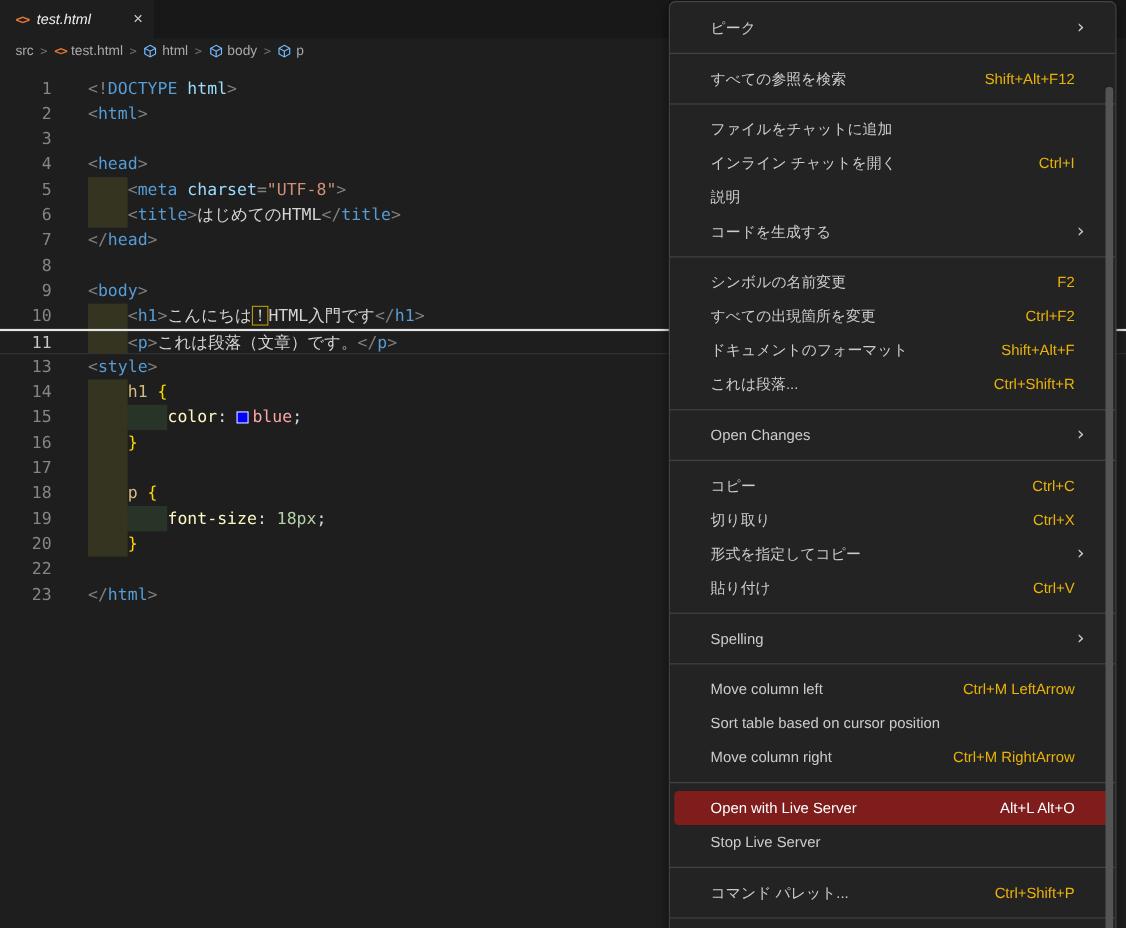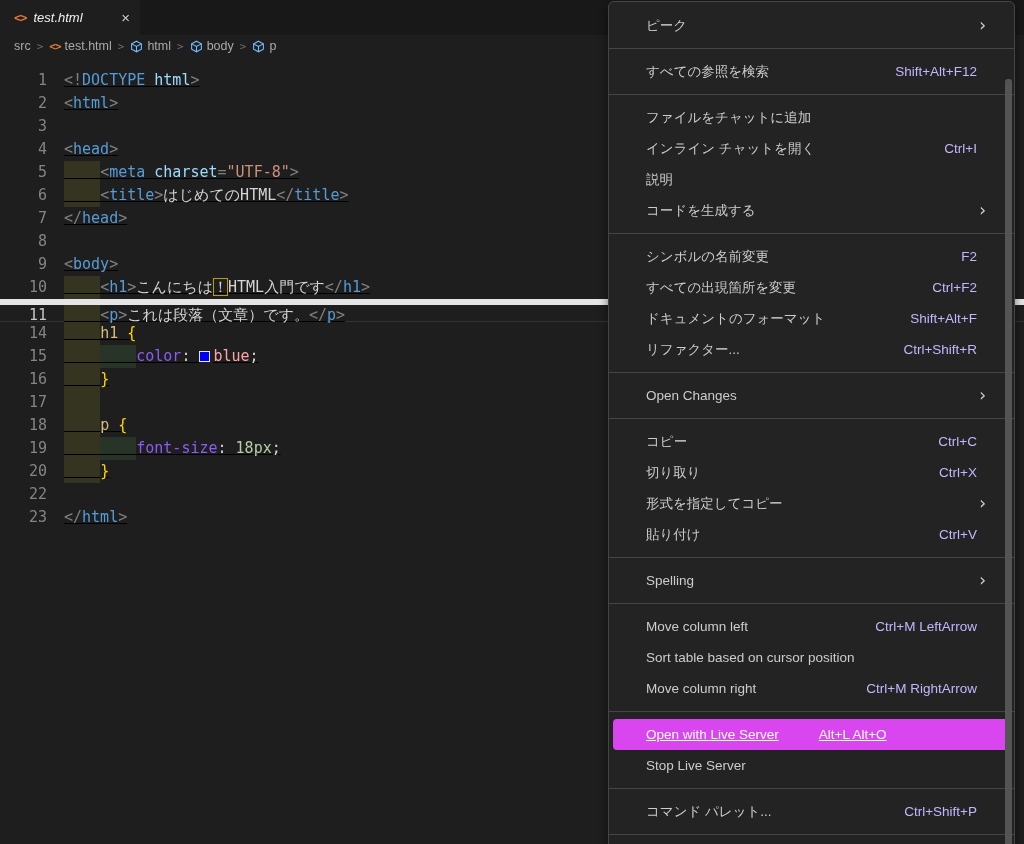--- a/index.html
+++ b/index.html
@@ -50,7 +50,7 @@
              background:#232323; border:1px solid #454545; border-radius:6px;
              padding-top:8px; box-shadow:0 4px 10px rgba(0,0,0,.5); }
   .menu-item { height:31px; margin:0 4px; border-radius:4px; display:flex; align-items:center;
-               padding:0 24px 0 33px; color:#cccccc; font-size:13.5px; cursor:pointer; }
+               padding:0 24px 0 33px; color:#cccccc; font-size:13.5px; cursor:pointer;justify-content:space-between; }
   .menu-item .mlabel { flex:none; }
   .menu-item .mshortcut { margin-left:auto; color:#c4b5fd; padding-right:9px; }
   .menu-item .marrow { margin-left:auto; color:#cccccc; font-size:17px; line-height:17px;

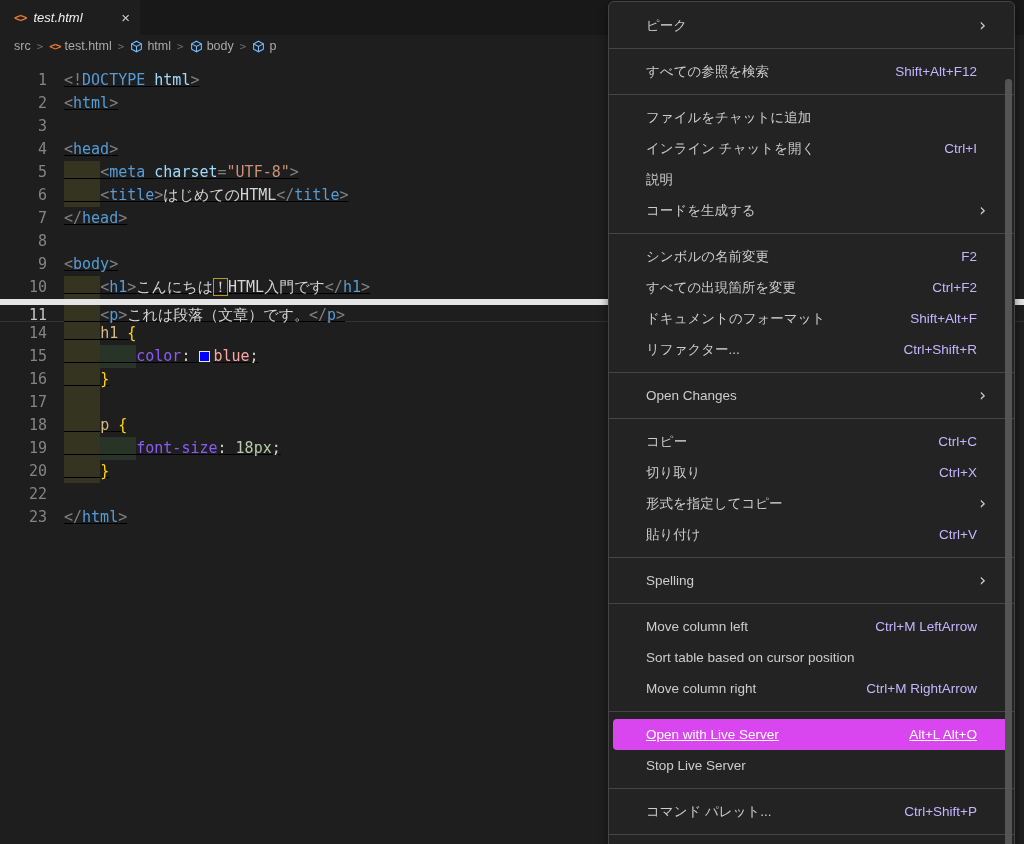--- a/index.html
+++ b/index.html
@@ -31,7 +31,7 @@
   .line.active { border-top:6px solid #e5e5e5; border-bottom:1px solid #333333; height:23px; line-height:21px; }
   .gutter { width:47px; text-align:right; color:#858585; flex:none; }
   .line.active .gutter { color:#c6c6c6; }
-  .lcode { position:relative; margin-left:17px; flex:1;text-decoration:underline; }
+  .lcode { position:relative; margin-left:33px; flex:1; }
   .lcode .tok { position:relative; z-index:1; }
   .ind { position:absolute; top:0; bottom:0; z-index:0; }
   .ind1 { background:rgba(255,255,64,0.10); }

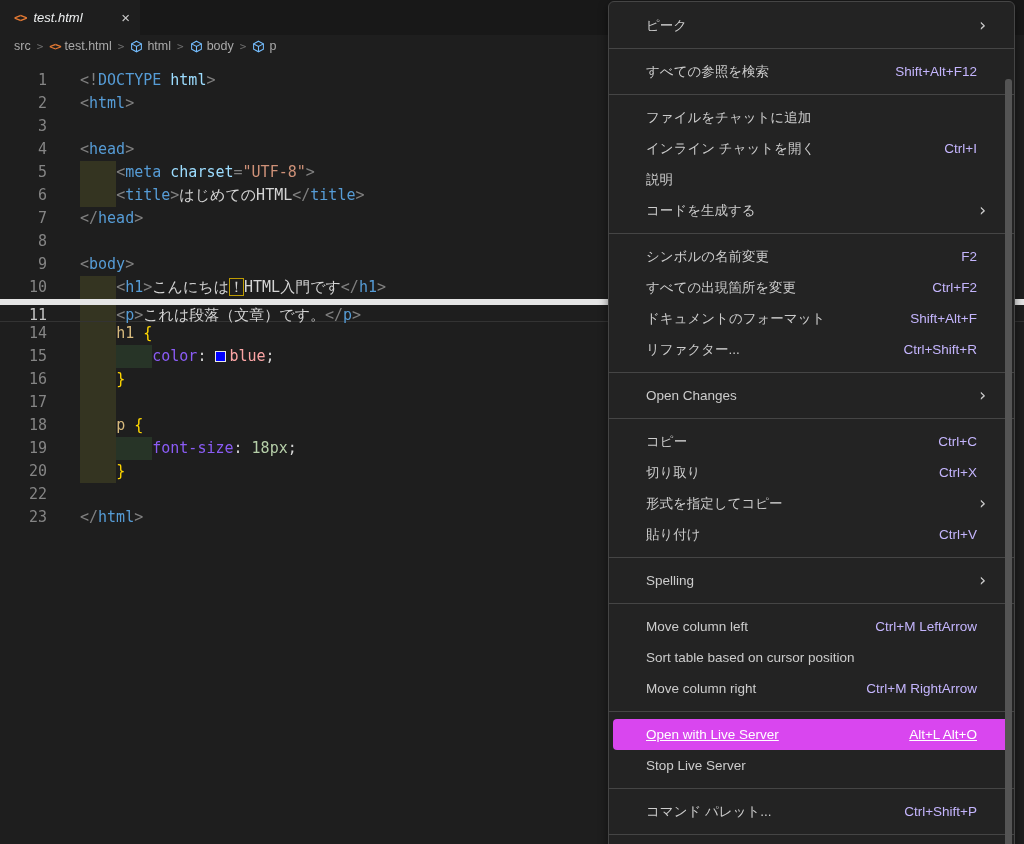--- a/index.html
+++ b/index.html
@@ -52,7 +52,7 @@
   .menu-item { height:31px; margin:0 4px; border-radius:4px; display:flex; align-items:center;
                padding:0 24px 0 33px; color:#cccccc; font-size:13.5px; cursor:pointer;justify-content:space-between; }
   .menu-item .mlabel { flex:none; }
-  .menu-item .mshortcut { margin-left:auto; color:#c4b5fd; padding-right:9px; }
+  .menu-item .mshortcut { margin-left:auto; color:#eab308; padding-right:9px; }
   .menu-item .marrow { margin-left:auto; color:#cccccc; font-size:17px; line-height:17px;
                font-family:"DejaVu Sans", sans-serif; }
   .menu-item.selected { background:#d946ef; color:#ffffff;text-decoration:underline; }

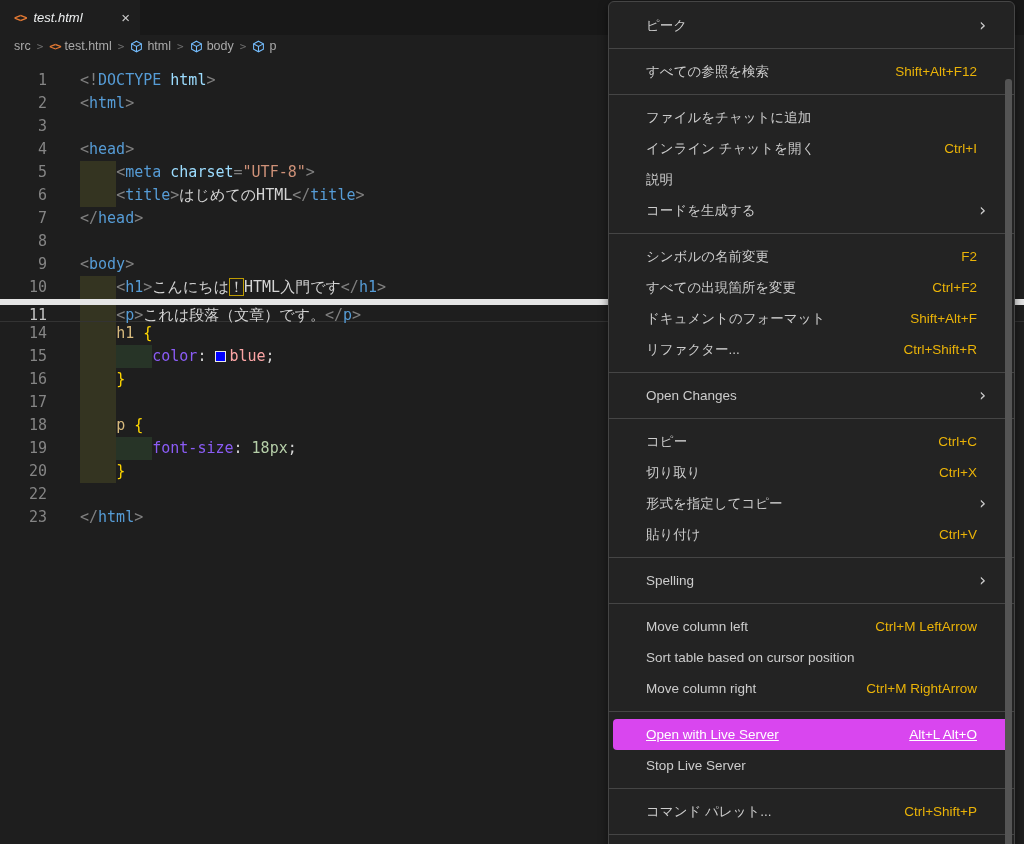--- a/index.html
+++ b/index.html
@@ -28,7 +28,7 @@
   .editor { position:absolute; top:57px; left:0; width:1024px; height:787px; background:#1e1e1e;
             padding-top:12px; font-family:"DejaVu Sans Mono", monospace; font-size:15px; }
   .line { height:23px; line-height:23px; display:flex; white-space:pre; position:relative; }
-  .line.active { border-top:6px solid #e5e5e5; border-bottom:1px solid #333333; height:23px; line-height:21px; }
+  .line.active { border-top:2px solid #e5e5e5; border-bottom:1px solid #333333; height:23px; line-height:21px; }
   .gutter { width:47px; text-align:right; color:#858585; flex:none; }
   .line.active .gutter { color:#c6c6c6; }
   .lcode { position:relative; margin-left:33px; flex:1; }

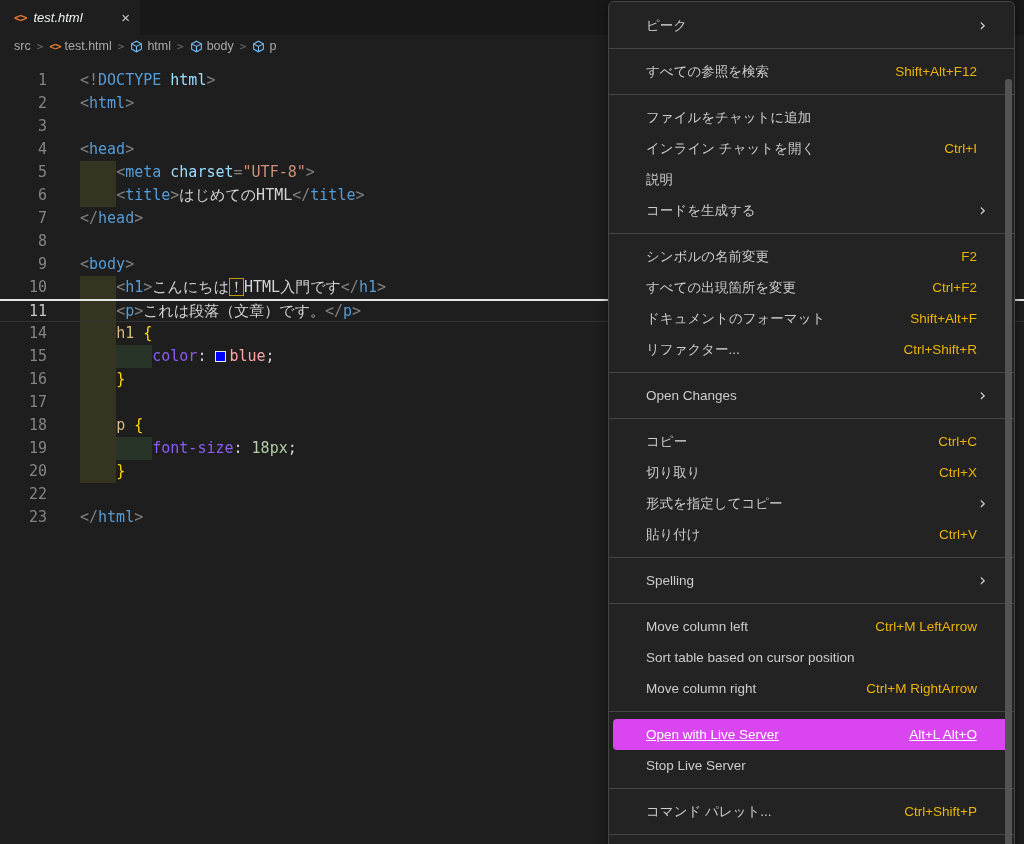--- a/index.html
+++ b/index.html
@@ -125,6 +125,7 @@
     <div class="line"><span class="gutter">9</span><span class="lcode"><span class="tok tk-pun">&lt;</span><span class="tok tk-tag">body</span><span class="tok tk-pun">&gt;</span></span></div>
     <div class="line"><span class="gutter">10</span><span class="lcode"><span class="ind ind1" style="left: calc(0ch); width: 4ch;"></span><span class="tok tk-ws">    </span><span class="tok tk-pun">&lt;</span><span class="tok tk-tag">h1</span><span class="tok tk-pun">&gt;</span><span class="tok tk-txt">こんにちは</span><span class="tok tk-uni">！</span><span class="tok tk-txt">HTML入門です</span><span class="tok tk-pun">&lt;/</span><span class="tok tk-tag">h1</span><span class="tok tk-pun">&gt;</span></span></div>
     <div class="line active"><span class="gutter">11</span><span class="lcode"><span class="ind ind1" style="left: calc(0ch); width: 4ch;"></span><span class="tok tk-ws">    </span><span class="tok tk-pun">&lt;</span><span class="tok tk-tag">p</span><span class="tok tk-pun">&gt;</span><span class="tok tk-txt">これは段落（文章）です。</span><span class="tok tk-pun">&lt;/</span><span class="tok tk-tag">p</span><span class="tok tk-pun">&gt;</span></span></div>
+    <div class="line"><span class="gutter">13</span><span class="lcode"><span class="tok tk-pun">&lt;</span><span class="tok tk-tag">style</span><span class="tok tk-pun">&gt;</span></span></div>
     <div class="line"><span class="gutter">14</span><span class="lcode"><span class="ind ind1" style="left: calc(0ch); width: 4ch;"></span><span class="tok tk-ws">    </span><span class="tok tk-sel">h1</span><span class="tok tk-ws"> </span><span class="tok tk-brace">{</span></span></div>
     <div class="line"><span class="gutter">15</span><span class="lcode"><span class="ind ind1" style="left: calc(0ch); width: 4ch;"></span><span class="ind ind2" style="left: calc(4ch); width: 4ch;"></span><span class="tok tk-ws">        </span><span class="tok tk-prop">color</span><span class="tok tk-txt">: </span><span class="swatch tok"></span><span class="tok tk-val">blue</span><span class="tok tk-txt">;</span></span></div>
     <div class="line"><span class="gutter">16</span><span class="lcode"><span class="ind ind1" style="left: calc(0ch); width: 4ch;"></span><span class="tok tk-ws">    </span><span class="tok tk-brace">}</span></span></div>

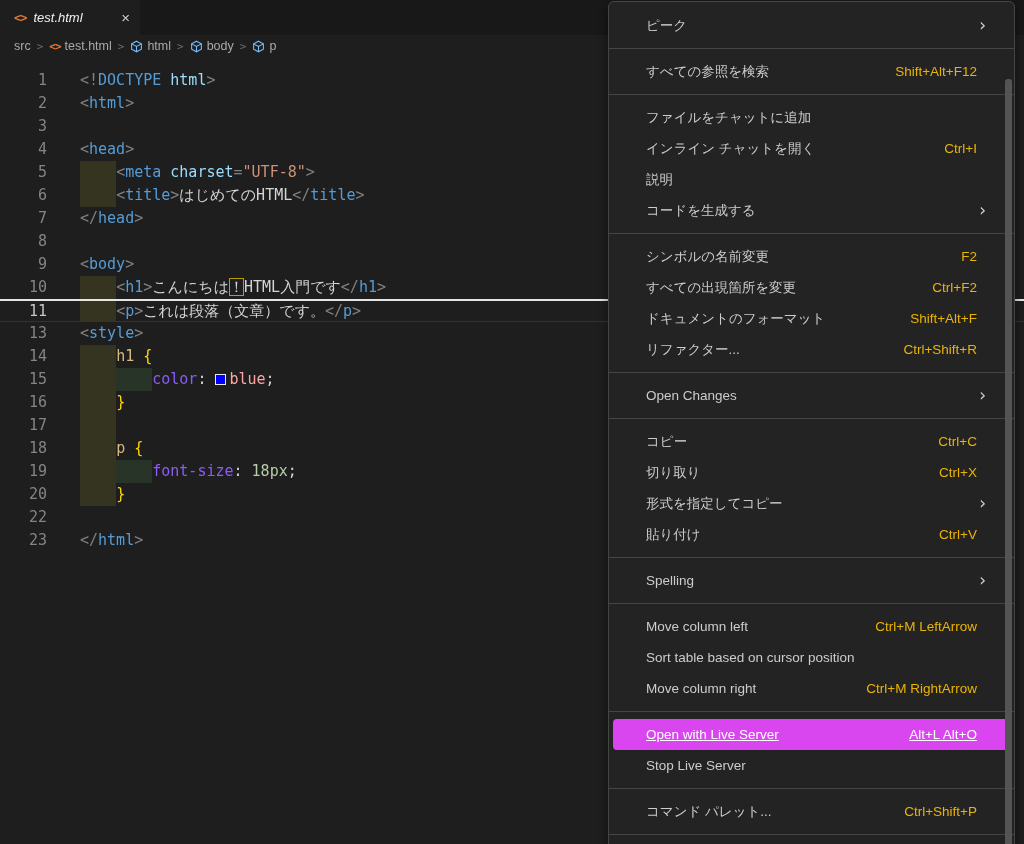--- a/index.html
+++ b/index.html
@@ -177,7 +177,7 @@
       <span class="mshortcut">Shift+Alt+F</span>
     </div>
     <div class="menu-item">
-      <span class="mlabel">リファクター...</span>
+      <span class="mlabel">これは段落...</span>
       <span class="mshortcut">Ctrl+Shift+R</span>
     </div>
     <div class="menu-sep"></div>

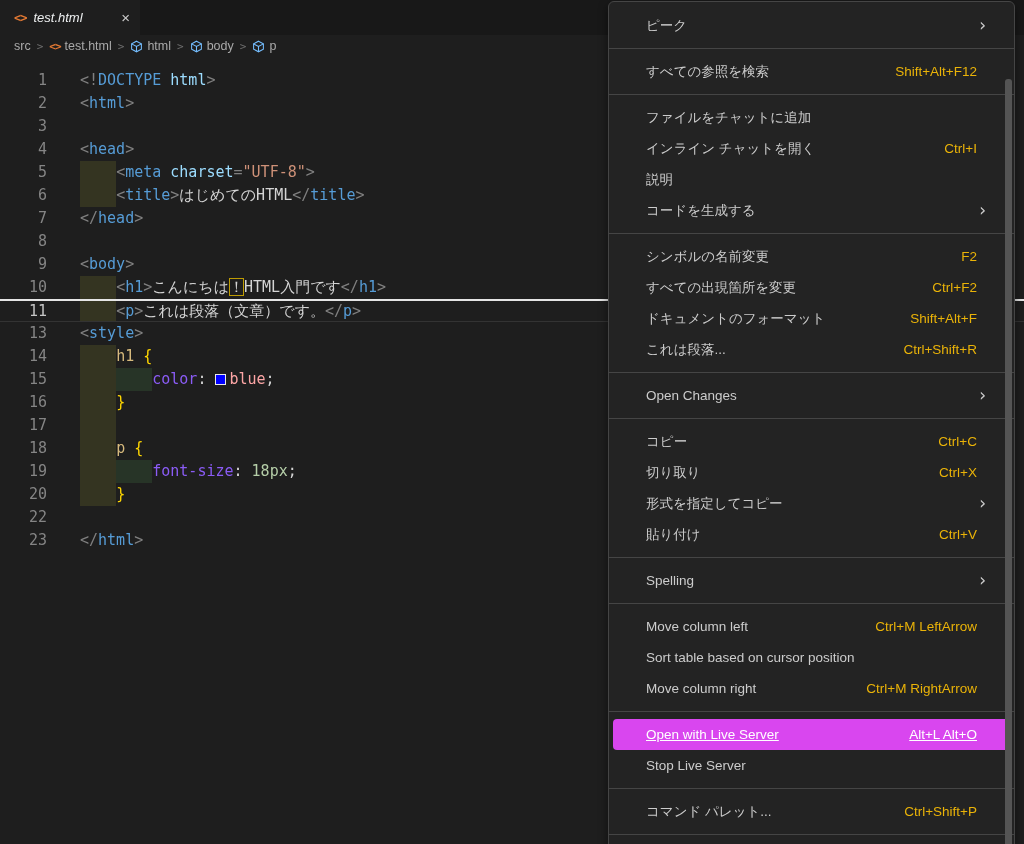--- a/index.html
+++ b/index.html
@@ -39,7 +39,7 @@
 
   .tk-pun { color:#808080; } .tk-tag { color:#569cd6; } .tk-attr { color:#9cdcfe; }
   .tk-str { color:#ce9178; } .tk-txt { color:#d4d4d4; } .tk-sel { color:#d7ba7d; }
-  .tk-brace { color:#ffd700; } .tk-prop { color:#8b5cf6; } .tk-val { color:#fca5a5; }
+  .tk-brace { color:#ffd700; } .tk-prop { color:#fef9c3; } .tk-val { color:#fca5a5; }
   .tk-num { color:#b5cea8; } .tk-ws { color:#d4d4d4; }
   .tk-uni { color:#d4d4d4; outline:1px solid #bd9b03; outline-offset:-1px; }
   .swatch { display:inline-block; width:11px; height:11px; background:#0000ff;

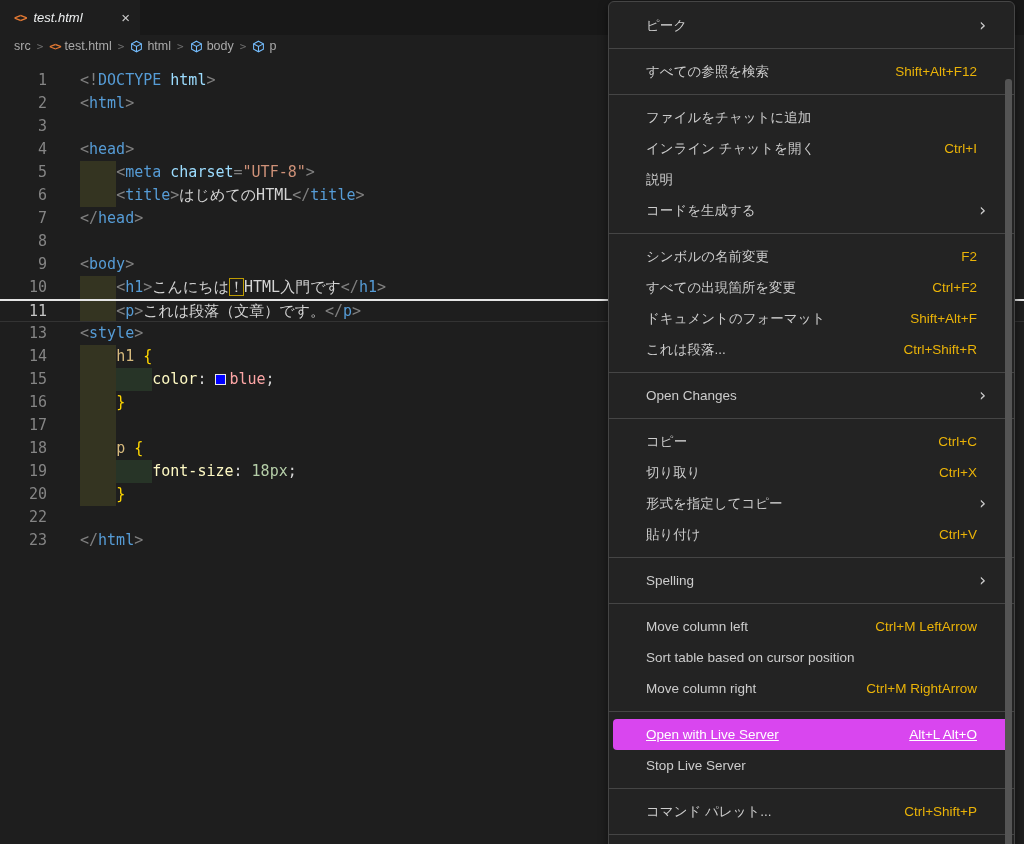--- a/index.html
+++ b/index.html
@@ -55,7 +55,7 @@
   .menu-item .mshortcut { margin-left:auto; color:#eab308; padding-right:9px; }
   .menu-item .marrow { margin-left:auto; color:#cccccc; font-size:17px; line-height:17px;
                font-family:"DejaVu Sans", sans-serif; }
-  .menu-item.selected { background:#d946ef; color:#ffffff;text-decoration:underline; }
+  .menu-item.selected { background:#7f1d1d; color:#ffffff; }
   .menu-item.selected .mshortcut, .menu-item.selected .marrow { color:#ffffff;margin-left:40px; }
   .menu-sep { height:1px; background:#454545; margin:7px 0; }
   .menu-scrollbar { position:absolute; top:77px; right:2px; bottom:3px; width:7px;

